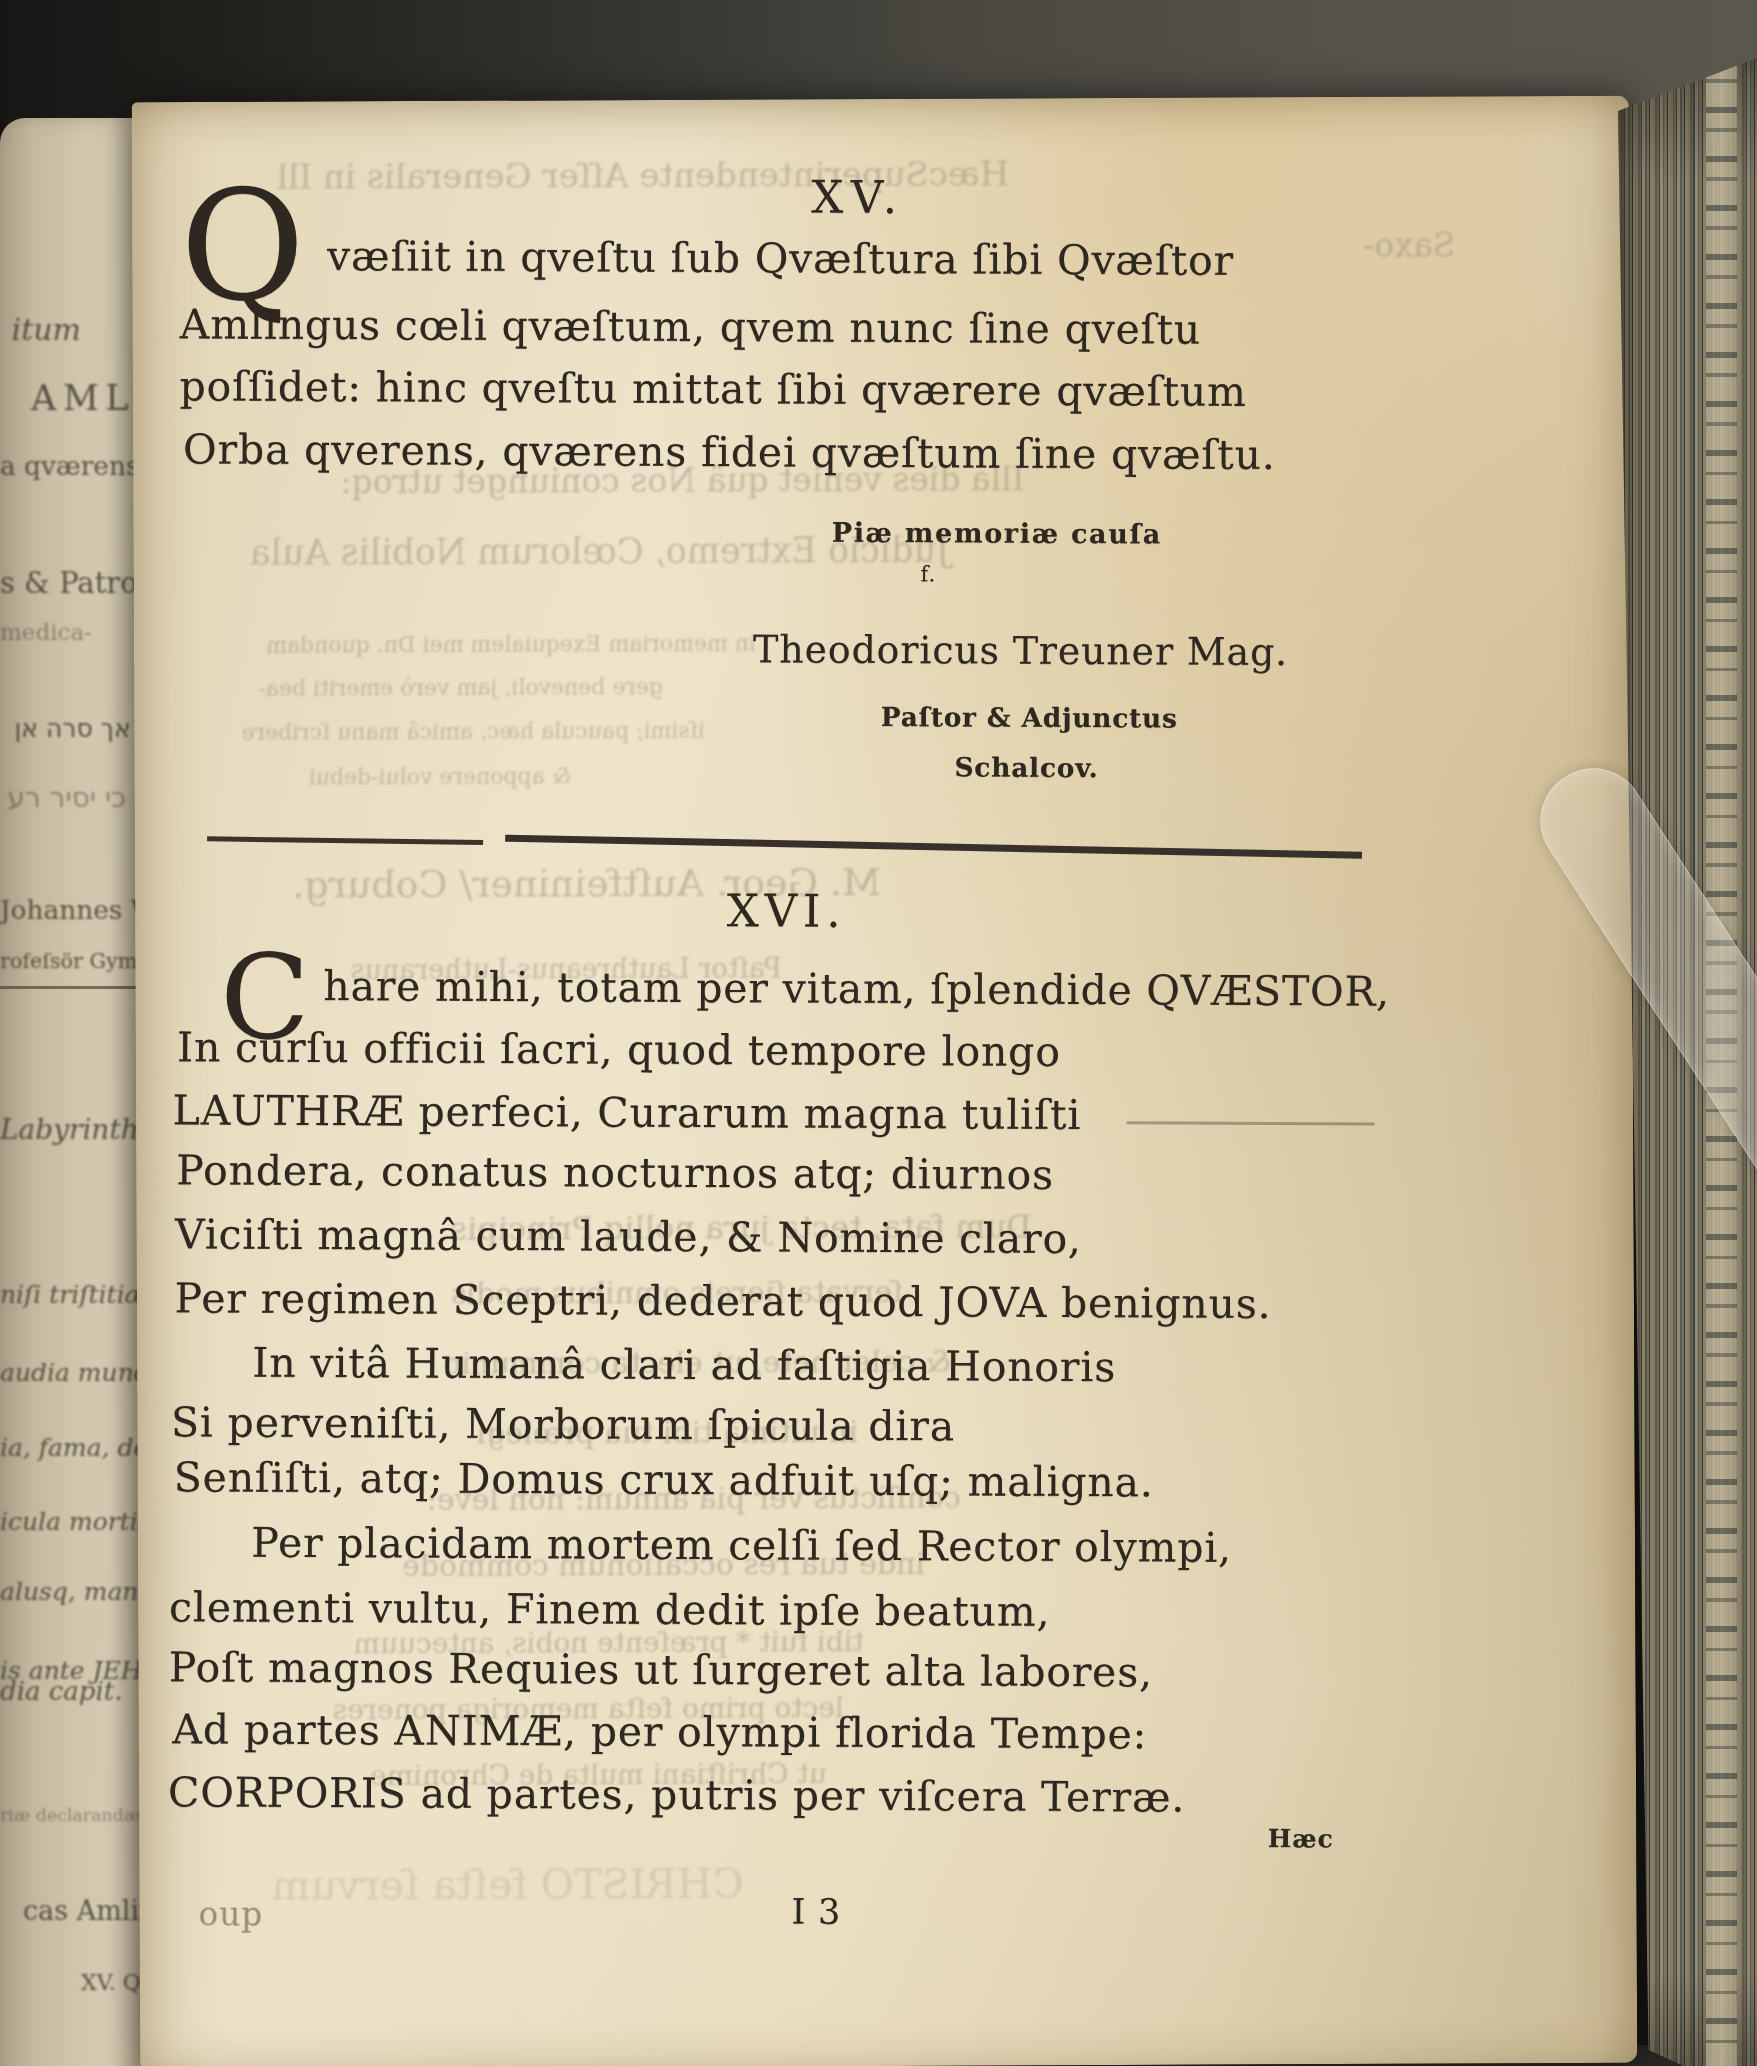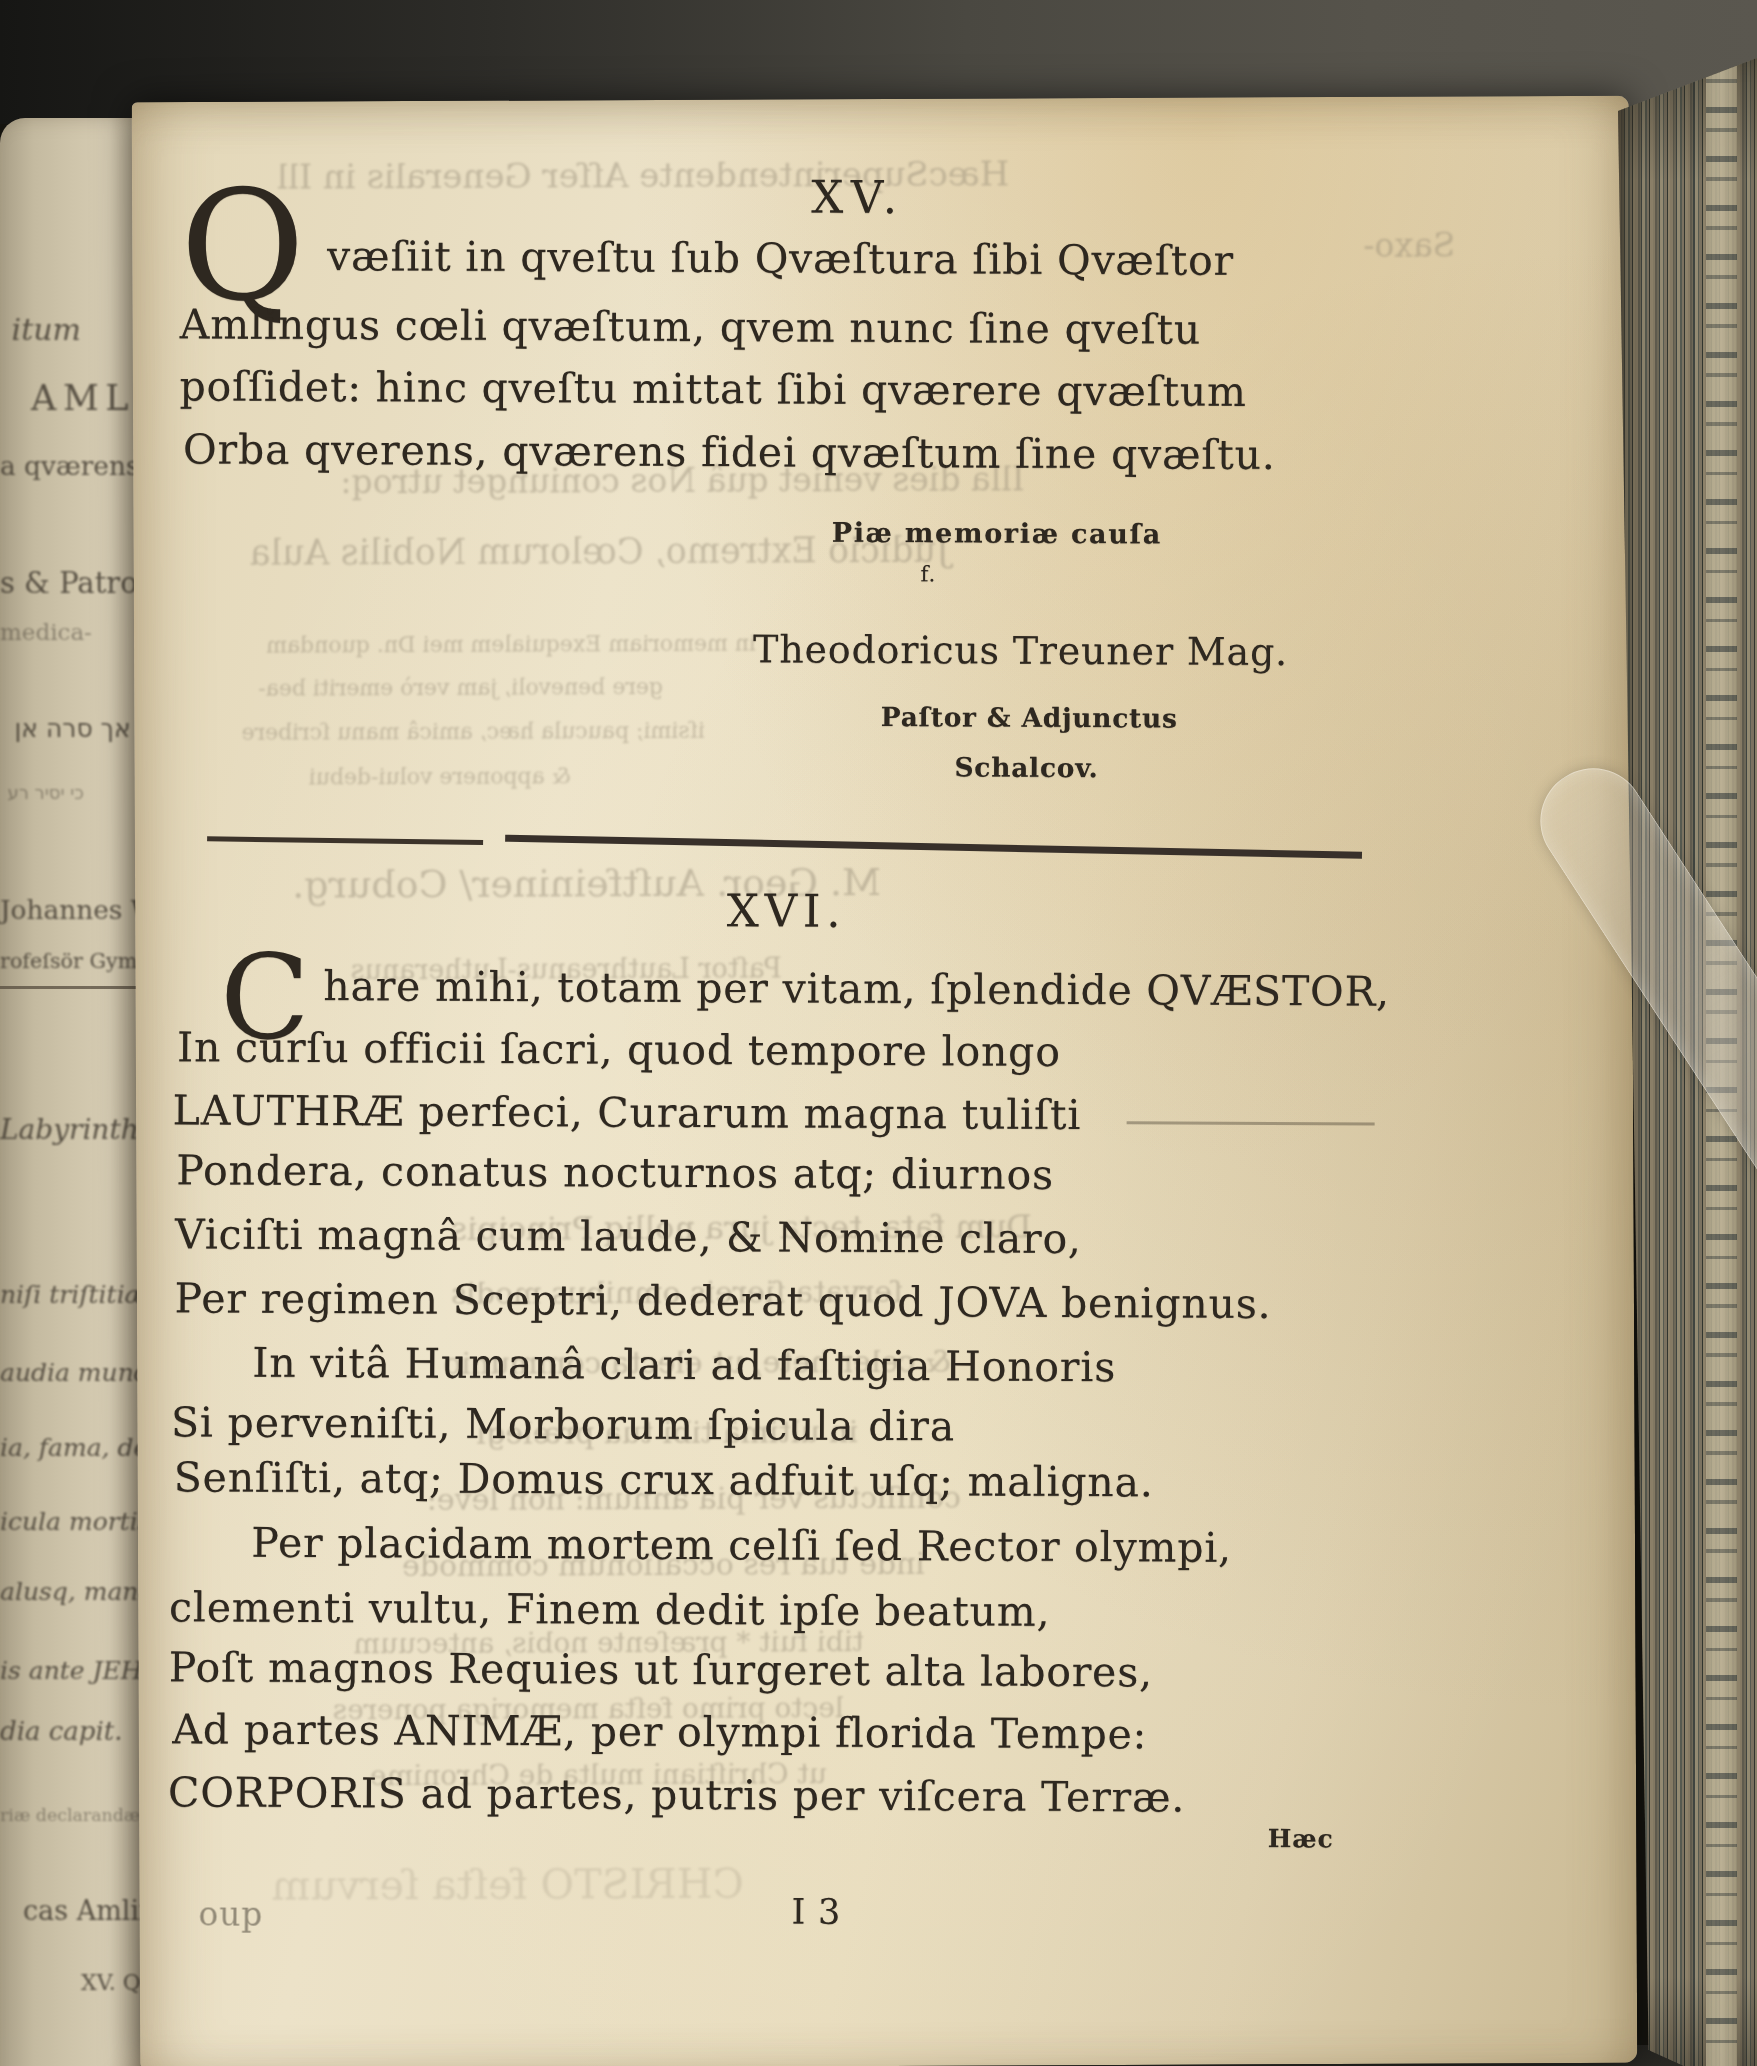--- a/index.html
+++ b/index.html
@@ -29,7 +29,7 @@
   .lf3{left:0;top:403px;font-size:29px;}
   .lf4{left:0;top:455px;font-size:23px;}
   .lf5{left:14.5px;top:550px;font-size:25px;}
-  .lf6{left:7.4px;top:618px;font-size:18px;}
+  .lf6{left:7.4px;top:618px;font-size:28px;}
   .lf7{left:0;top:731px;font-size:26.4px;}
   .lf8{left:0;top:785px;font-size:20.7px;}
   .left-rule{position:absolute;left:0;top:868px;width:152px;height:2.9px;background:#564c3e;opacity:.75;filter:blur(0.4px);}

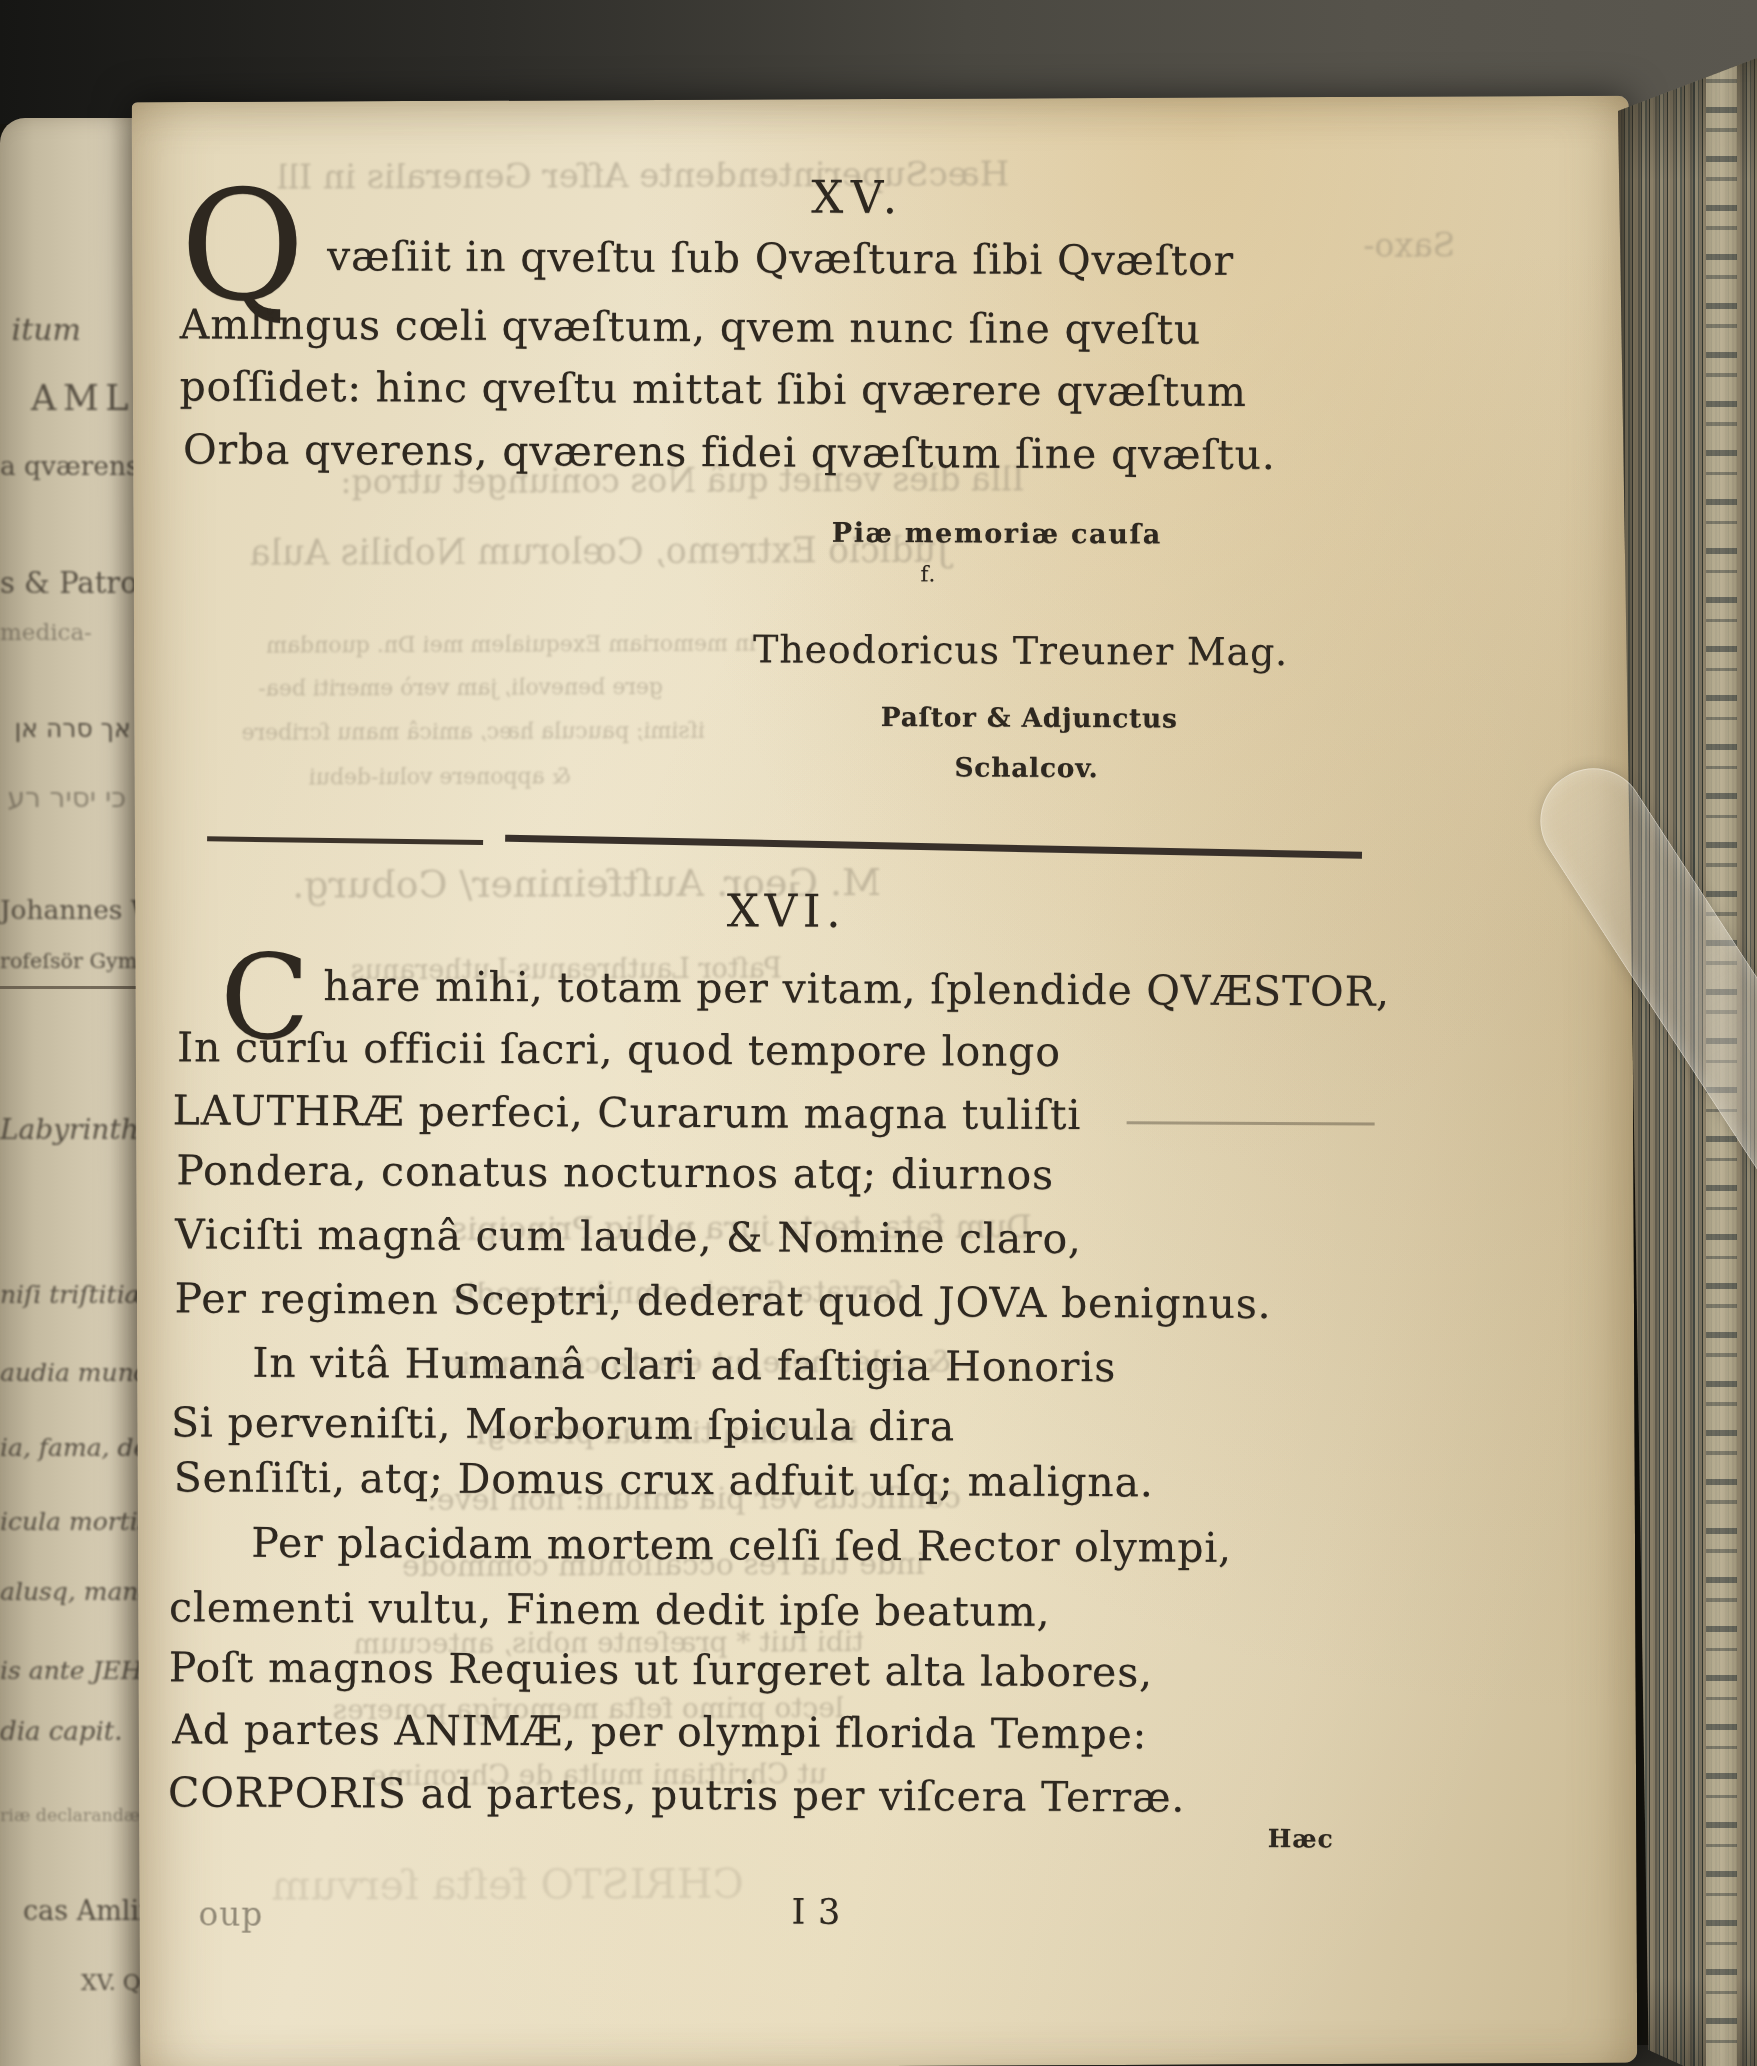--- a/index.html
+++ b/index.html
@@ -40,7 +40,7 @@
   .lf13{left:0;top:1343px;font-size:25px;}
   .lf14{left:0;top:1413px;font-size:25px;}
   .lf15{left:0;top:1492px;font-size:25px;font-style:italic;}
-  .lf16{left:0;top:1552px;font-size:26px;}
+  .lf16{left:0;top:1512px;font-size:26px;}
   .lf17{left:0;top:1641px;font-size:17.4px;}
   .lf18{left:23px;top:1731px;font-size:27px;}
   .lf19{left:81px;top:1806px;font-size:22px;}

